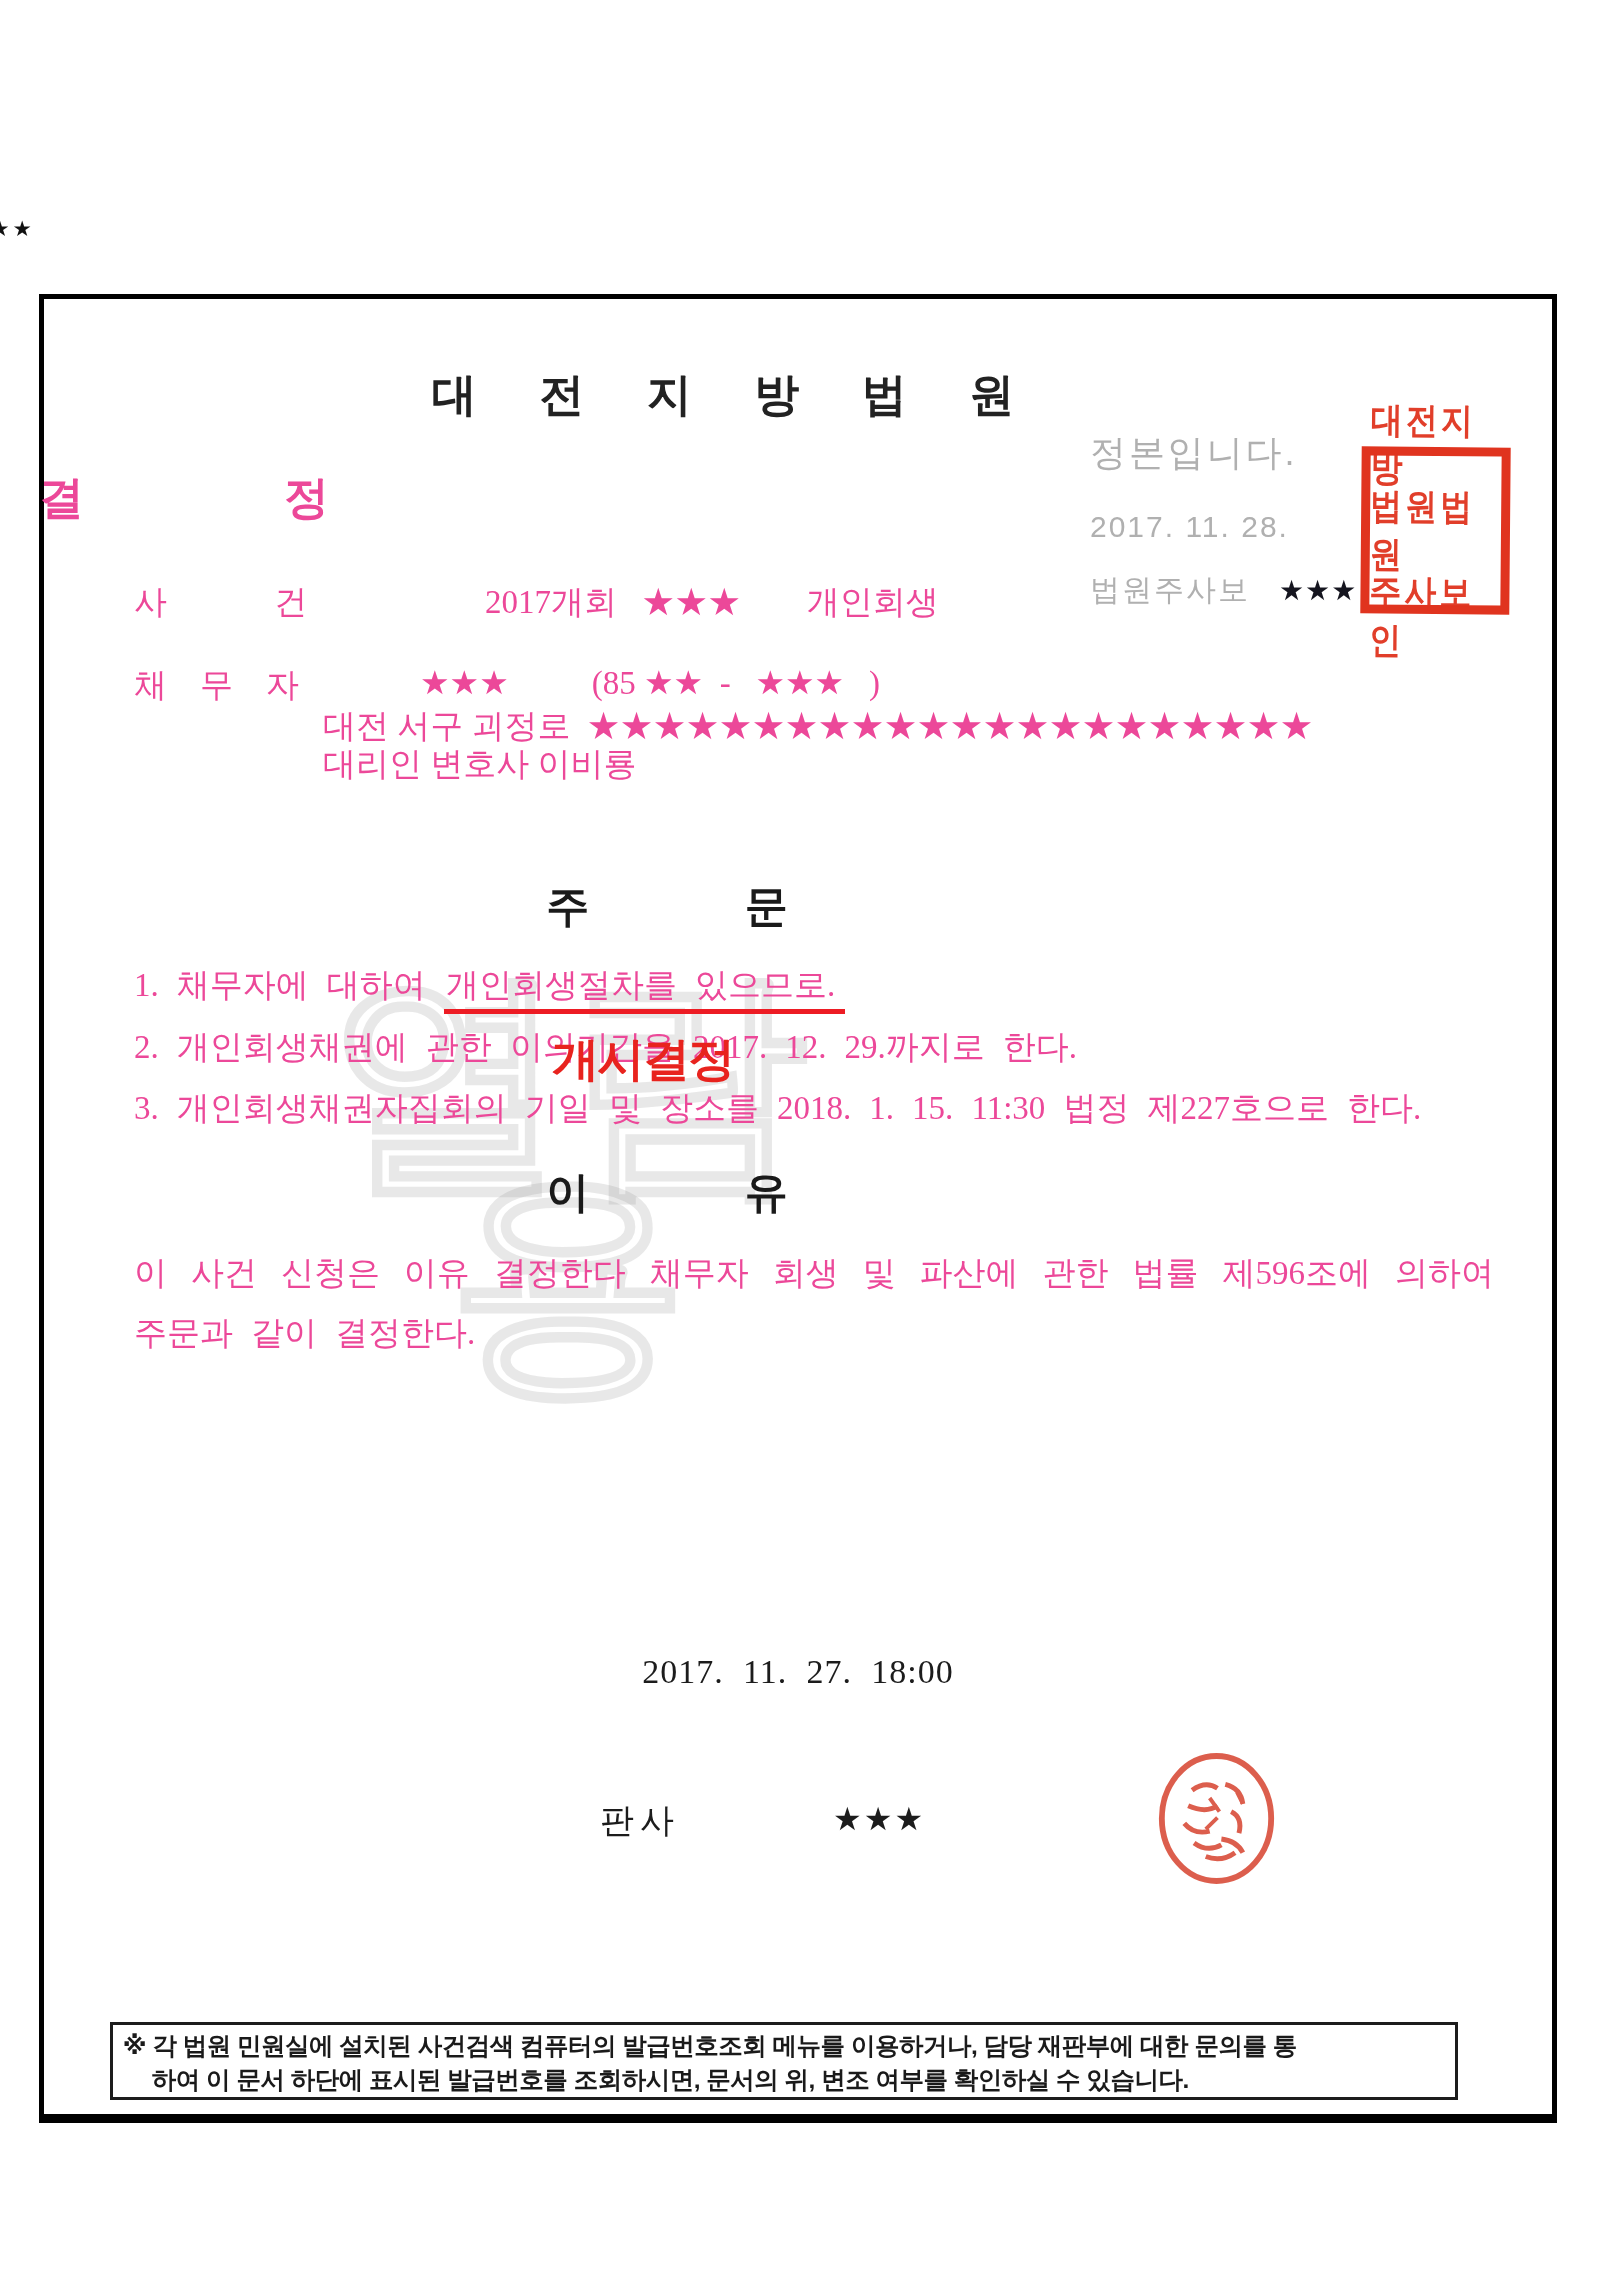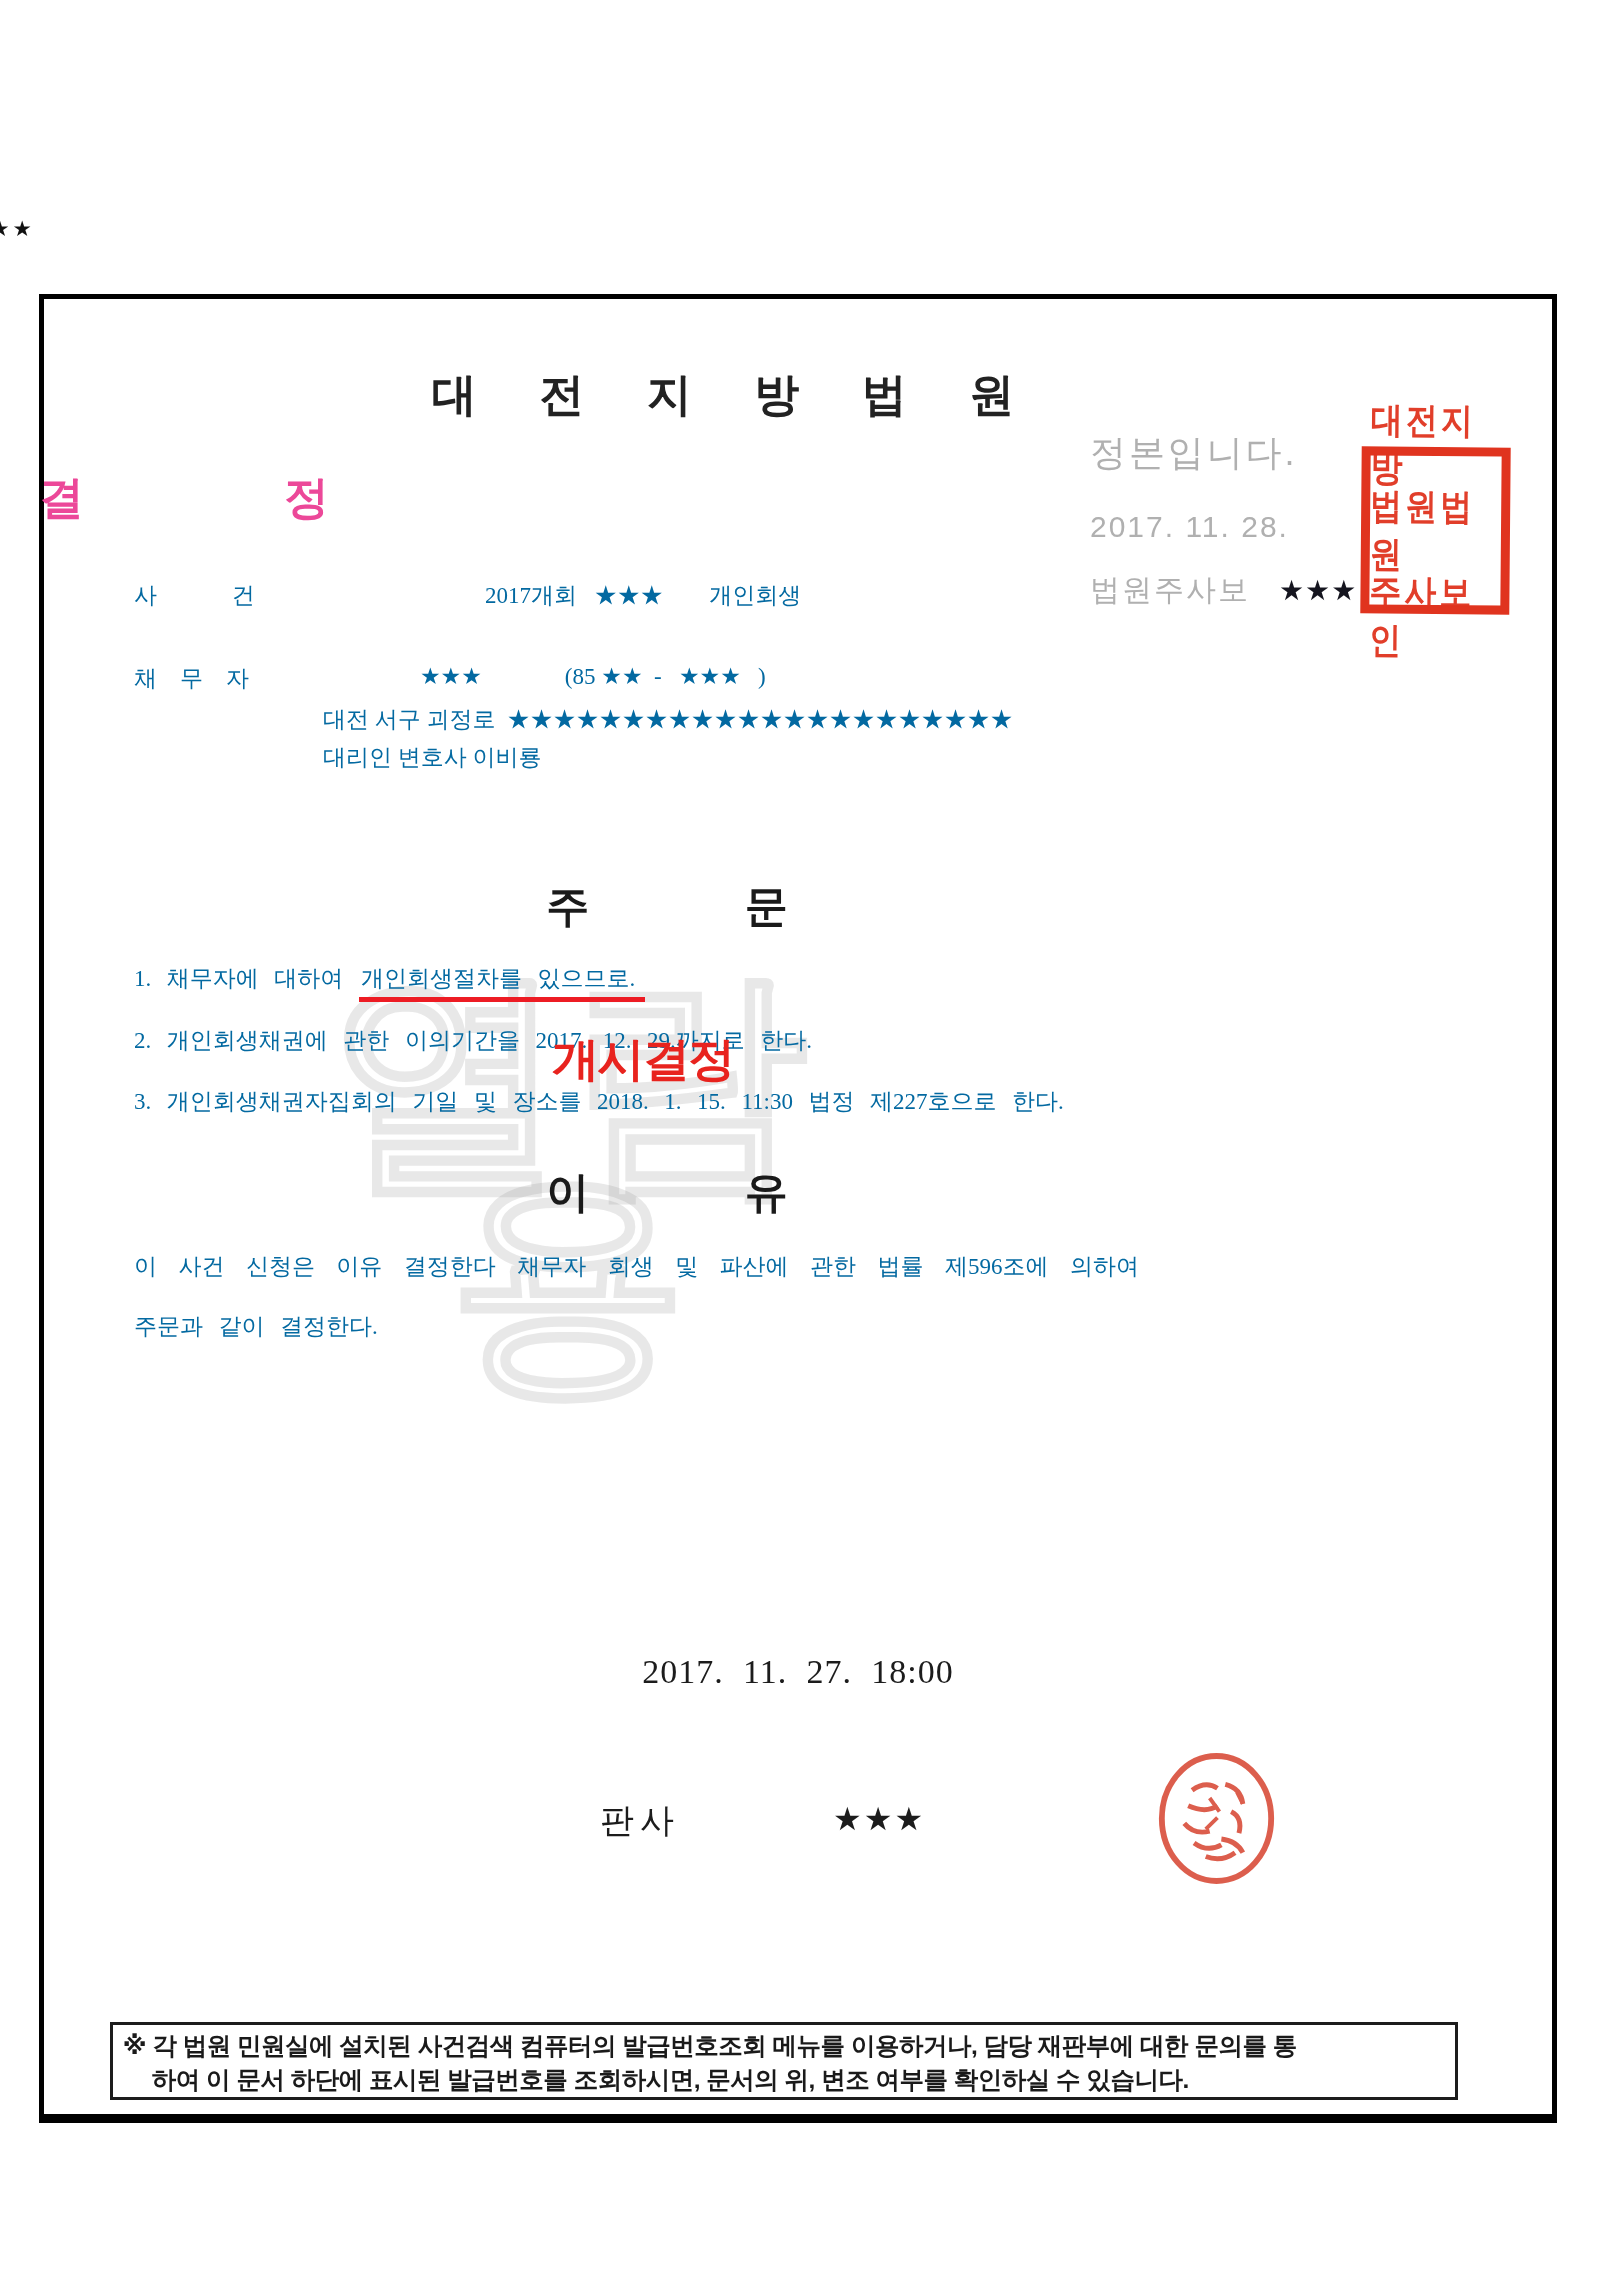--- a/index.html
+++ b/index.html
@@ -30,7 +30,7 @@
     align-items:center; transform:rotate(.5deg); }
   .seal-square .row { font-weight:bold; font-size:32px; line-height:43px; letter-spacing:2.9px;
     color:#e0341f; transform:scaleY(1.12); opacity:.95; }
-  .body-line { font-size:23px; color:#0369a1; }
+  .body-line { font-size:33px; color:#ec4899; }
   .case-label { left:134px; top:580px; }
   .case-value { left:485px; top:580px; }
   .debtor-label { left:134px; top:663px; }

